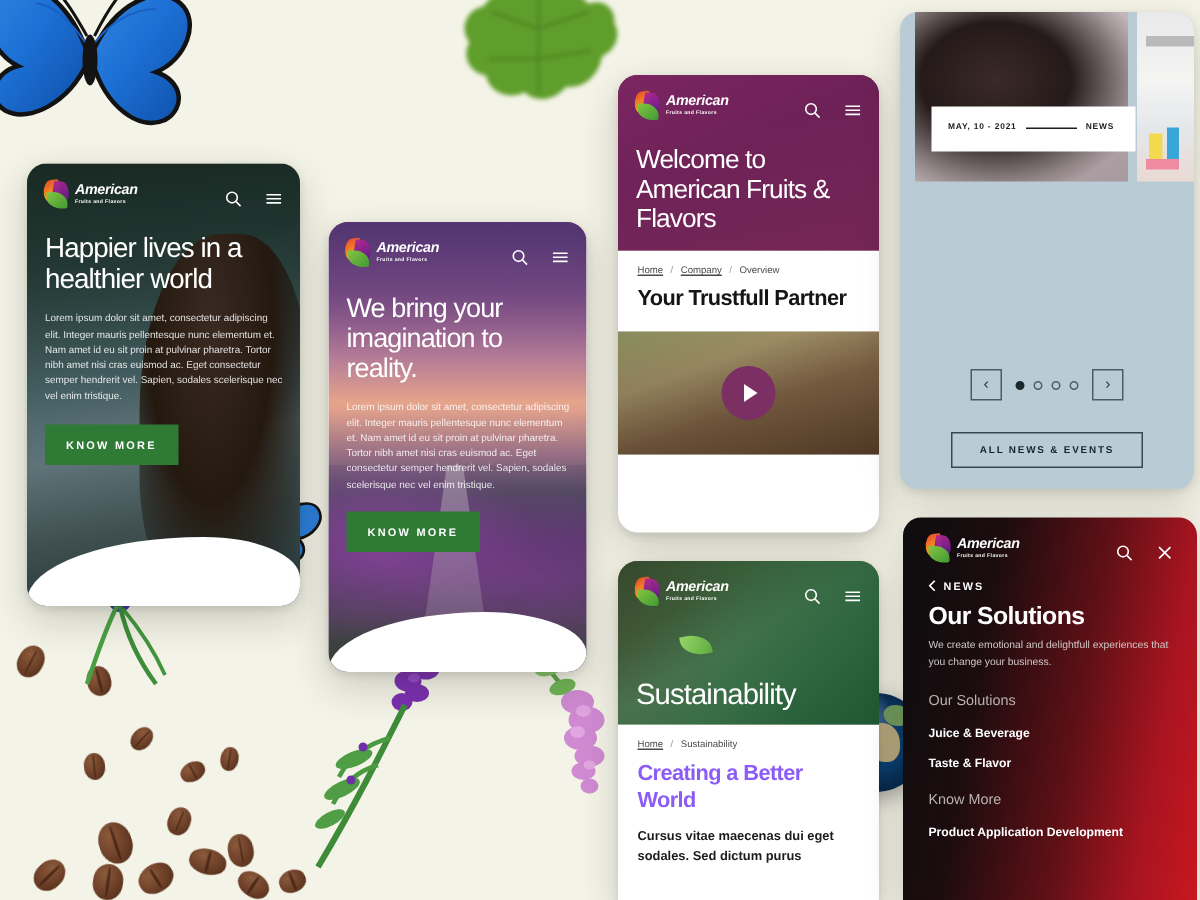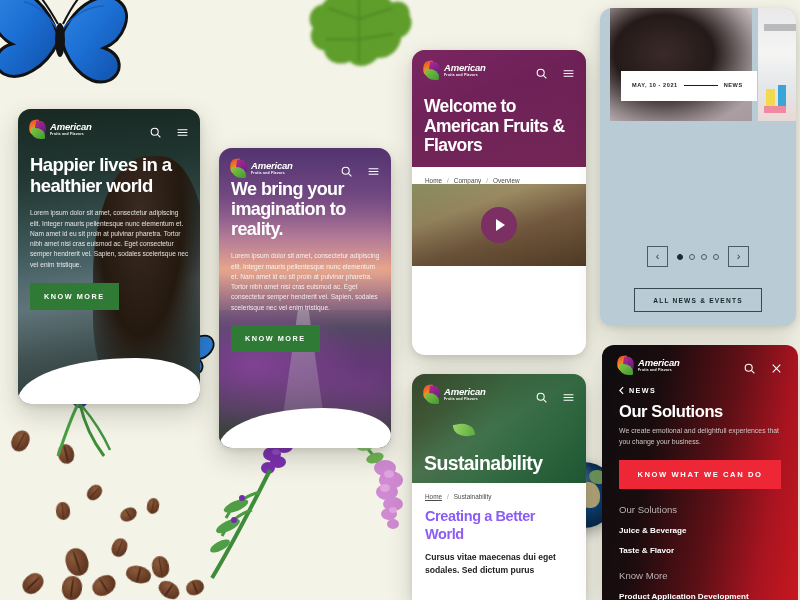--- a/index.html
+++ b/index.html
@@ -85,7 +85,7 @@
   .icon-btn { width: 14px; height: 14px; display:flex; align-items:center; justify-content:center; }
   .icon-btn svg { width: 13px; height: 13px; display:block; }
 
-  .hero-title { font-weight: 700; letter-spacing: -.6px; line-height: 1.12; color:#fff; }
+  .hero-title { font-weight: 400; letter-spacing: -.6px; line-height: 1.12; color:#fff; }
   .hero-body { line-height: 1.55; }
 
   .btn-green {

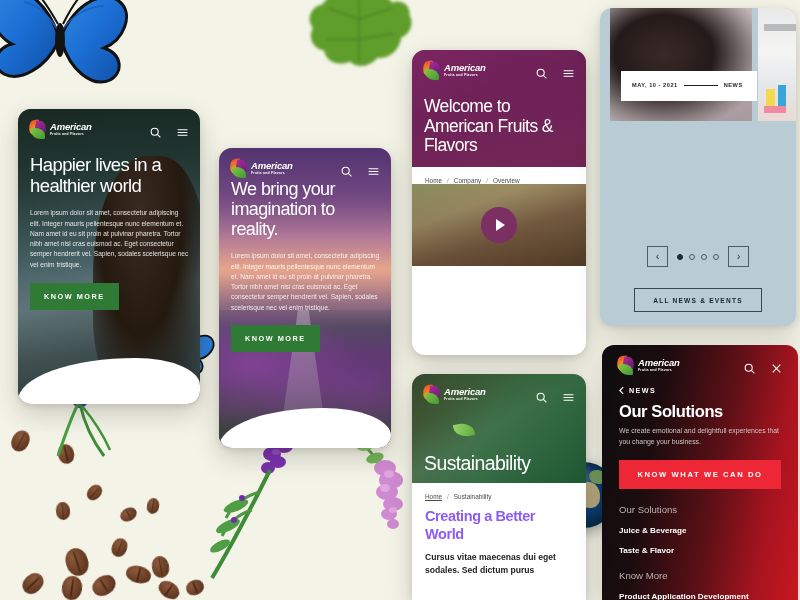--- a/index.html
+++ b/index.html
@@ -438,7 +438,7 @@
     </div>
   </div>
 
-  <div style="position:absolute; left:12px; right:11px; top:31px;">
+  <div style="position:absolute; left:12px; right:11px; top:47px;">
     <div class="hero-title" style="font-size:18px;">We bring your imagination to reality.</div>
     <div class="hero-body" style="font-size:6.6px; color:rgba(255,255,255,.85); margin-top:12px;">Lorem ipsum dolor sit amet, consectetur adipiscing elit. Integer mauris pellentesque nunc elementum et. Nam amet id eu sit proin at pulvinar pharetra. Tortor nibh amet nisi cras euismod ac. Eget consectetur semper hendrerit vel. Sapien, sodales scelerisque nec vel enim tristique.</div>
     <button class="btn-green" style="margin-top:12px;">KNOW MORE</button>

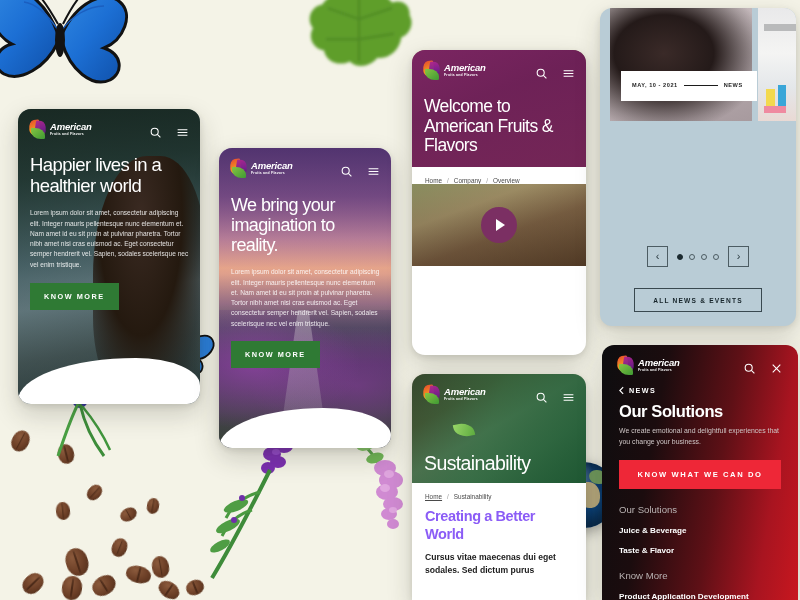--- a/index.html
+++ b/index.html
@@ -487,6 +487,7 @@
     <span class="cur">Overview</span>
   </div>
 
+  <div class="sect-title">Your Trustfull Partner</div>
 
   <div class="video">
     <div class="play-btn">

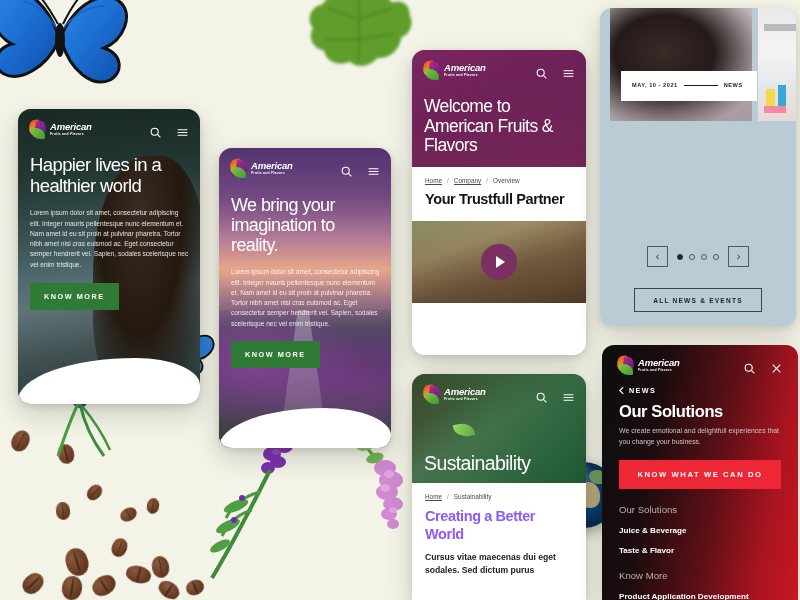--- a/index.html
+++ b/index.html
@@ -611,7 +611,6 @@
     <div class="sol-title">Our Solutions</div>
     <div class="sol-sub">We create emotional and delightfull experiences that you change your business.</div>
 
-    <button class="btn-red">KNOW WHAT WE CAN DO</button>
 
     <div class="menu-group-title">Our Solutions</div>
     <div class="menu-item">Juice &amp; Beverage</div>

